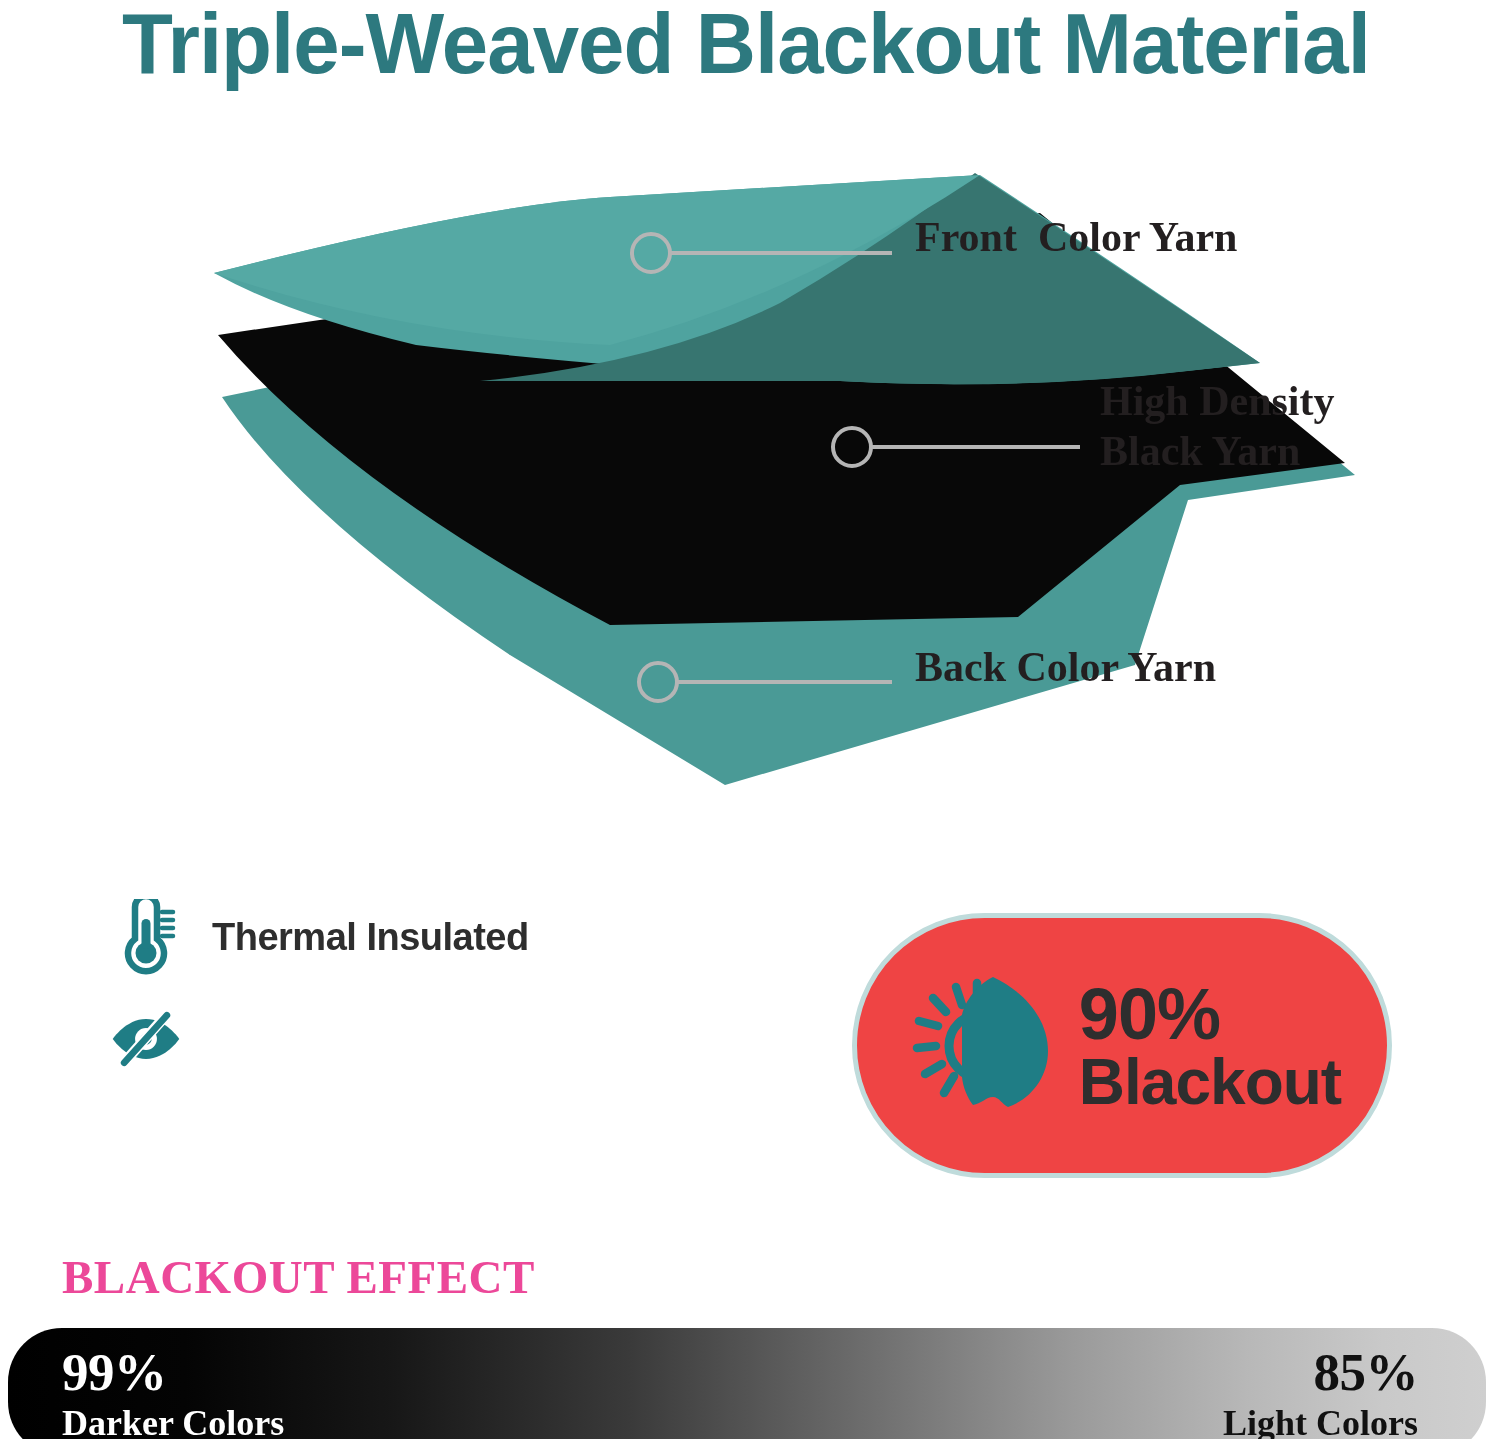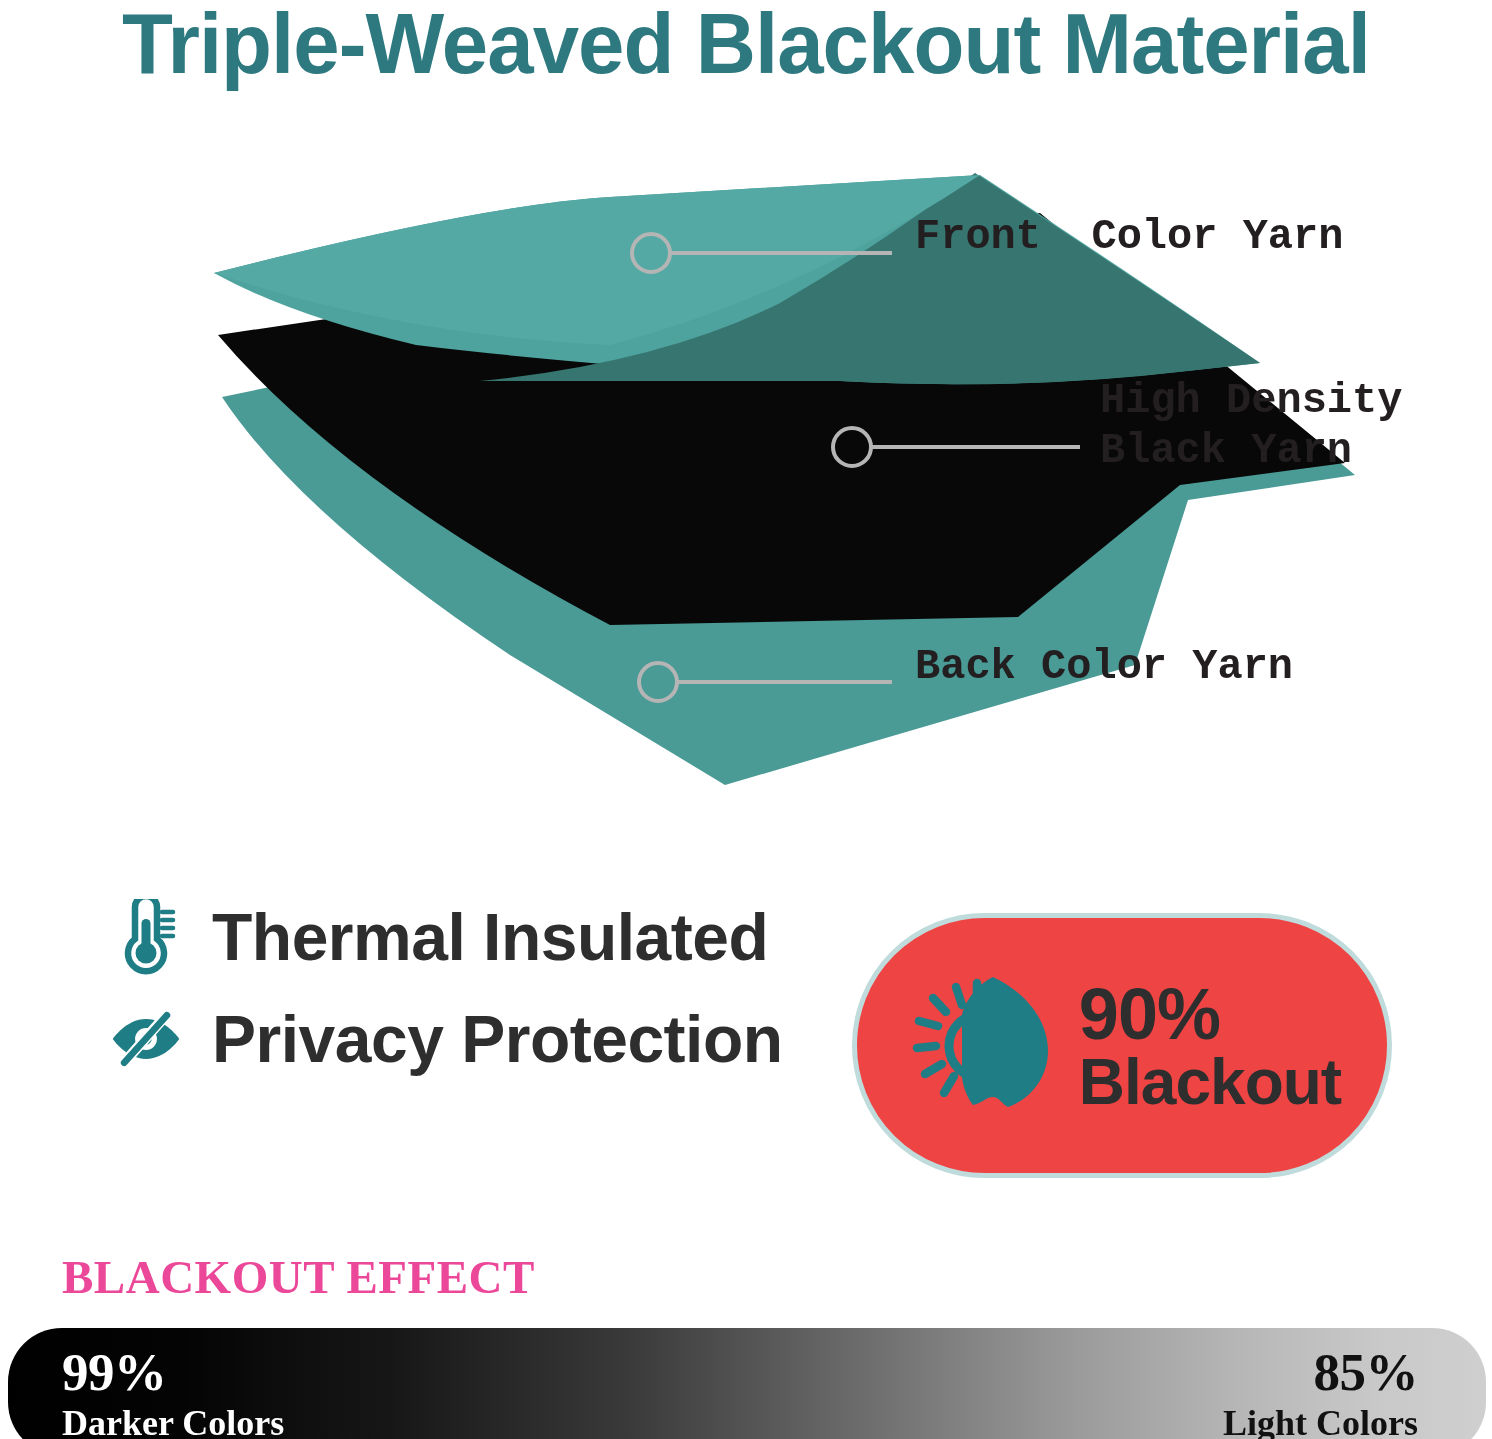--- a/index.html
+++ b/index.html
@@ -49,7 +49,7 @@
   }
   .callout-label {
     position: absolute;
-    font-family: Liberation Mono, monospace;
+    font-family: Liberation Serif, serif;
     font-size: 42px;
     font-weight: bold;
     color: #231f20;

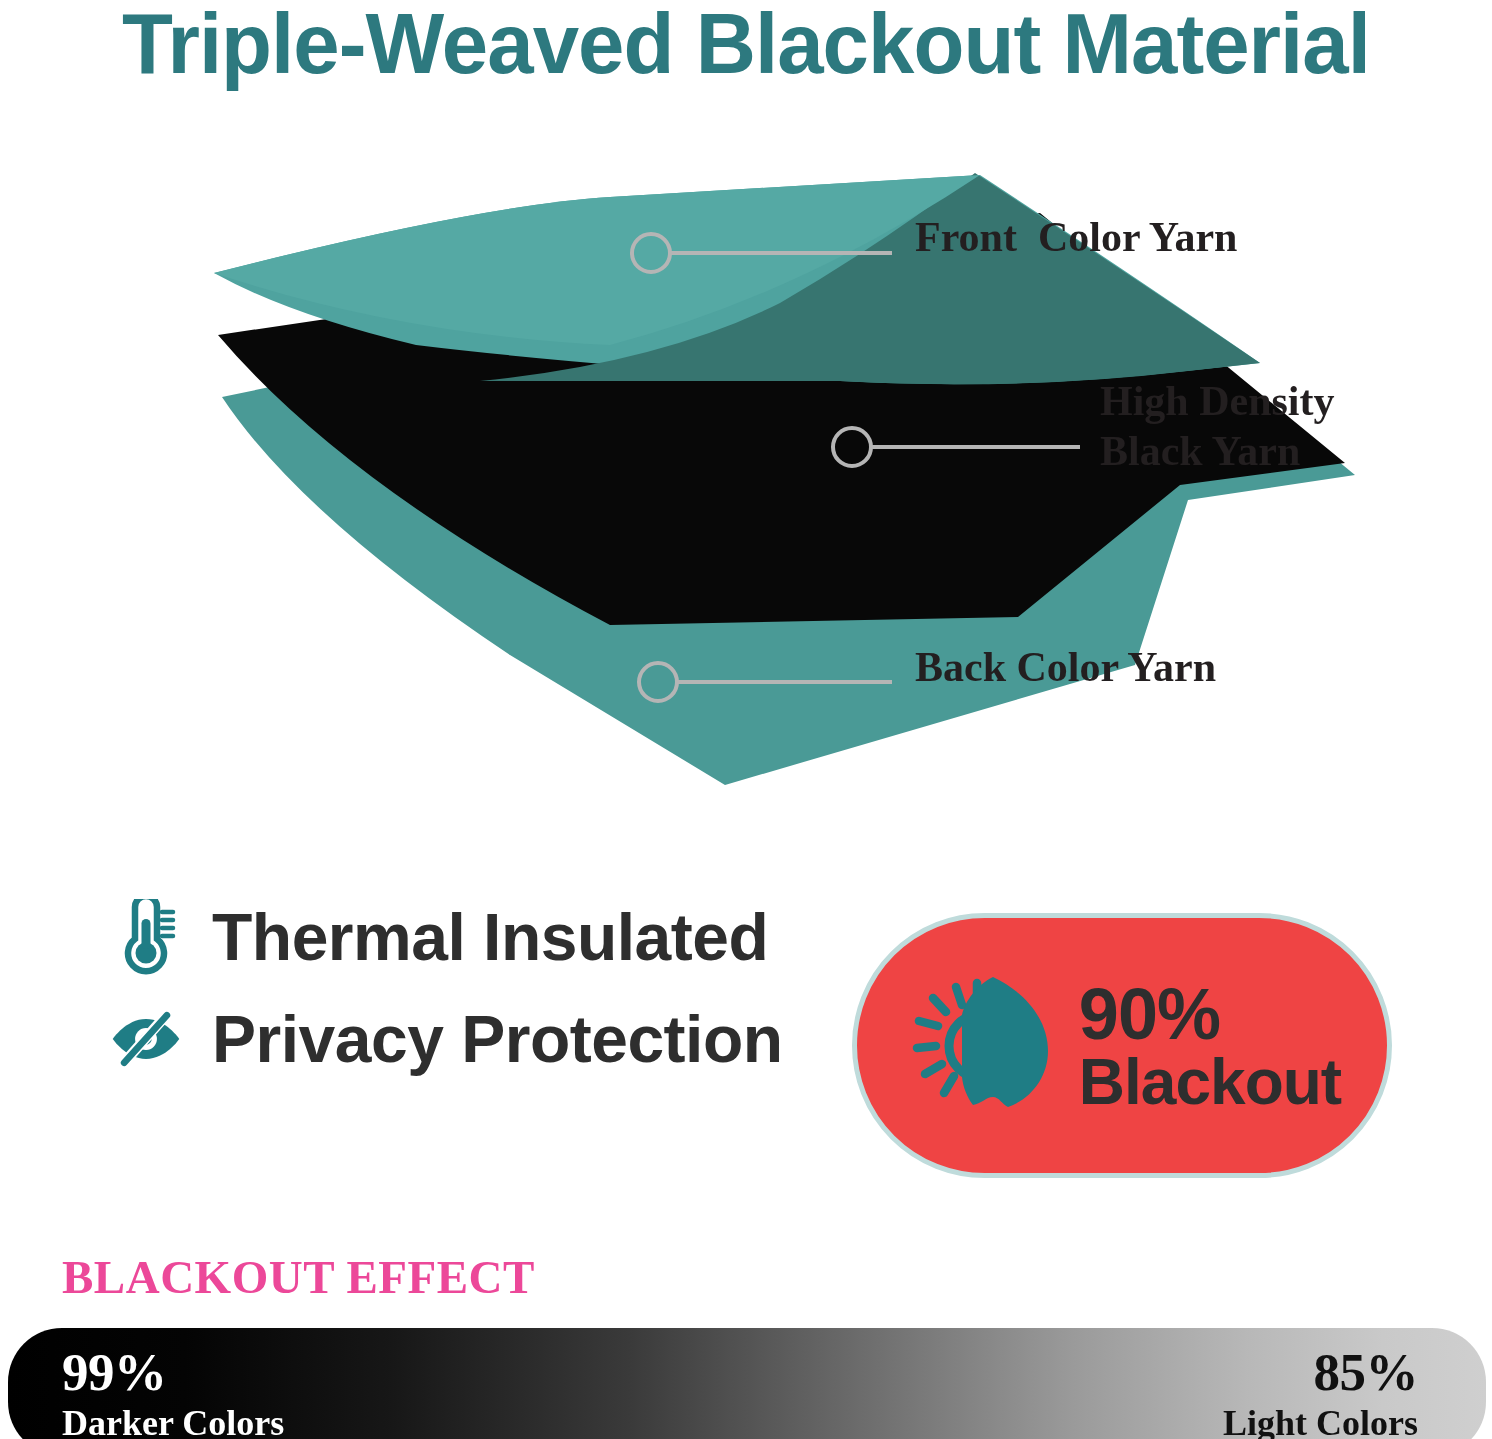--- a/index.html
+++ b/index.html
@@ -86,7 +86,7 @@
     margin-left: 28px;
     font-family: "Liberation Sans", sans-serif;
     font-weight: bold;
-    font-size: 66px;
+    font-size: 38px;
     color: #2e2e2e;
     white-space: nowrap;
     letter-spacing: -0.5px;

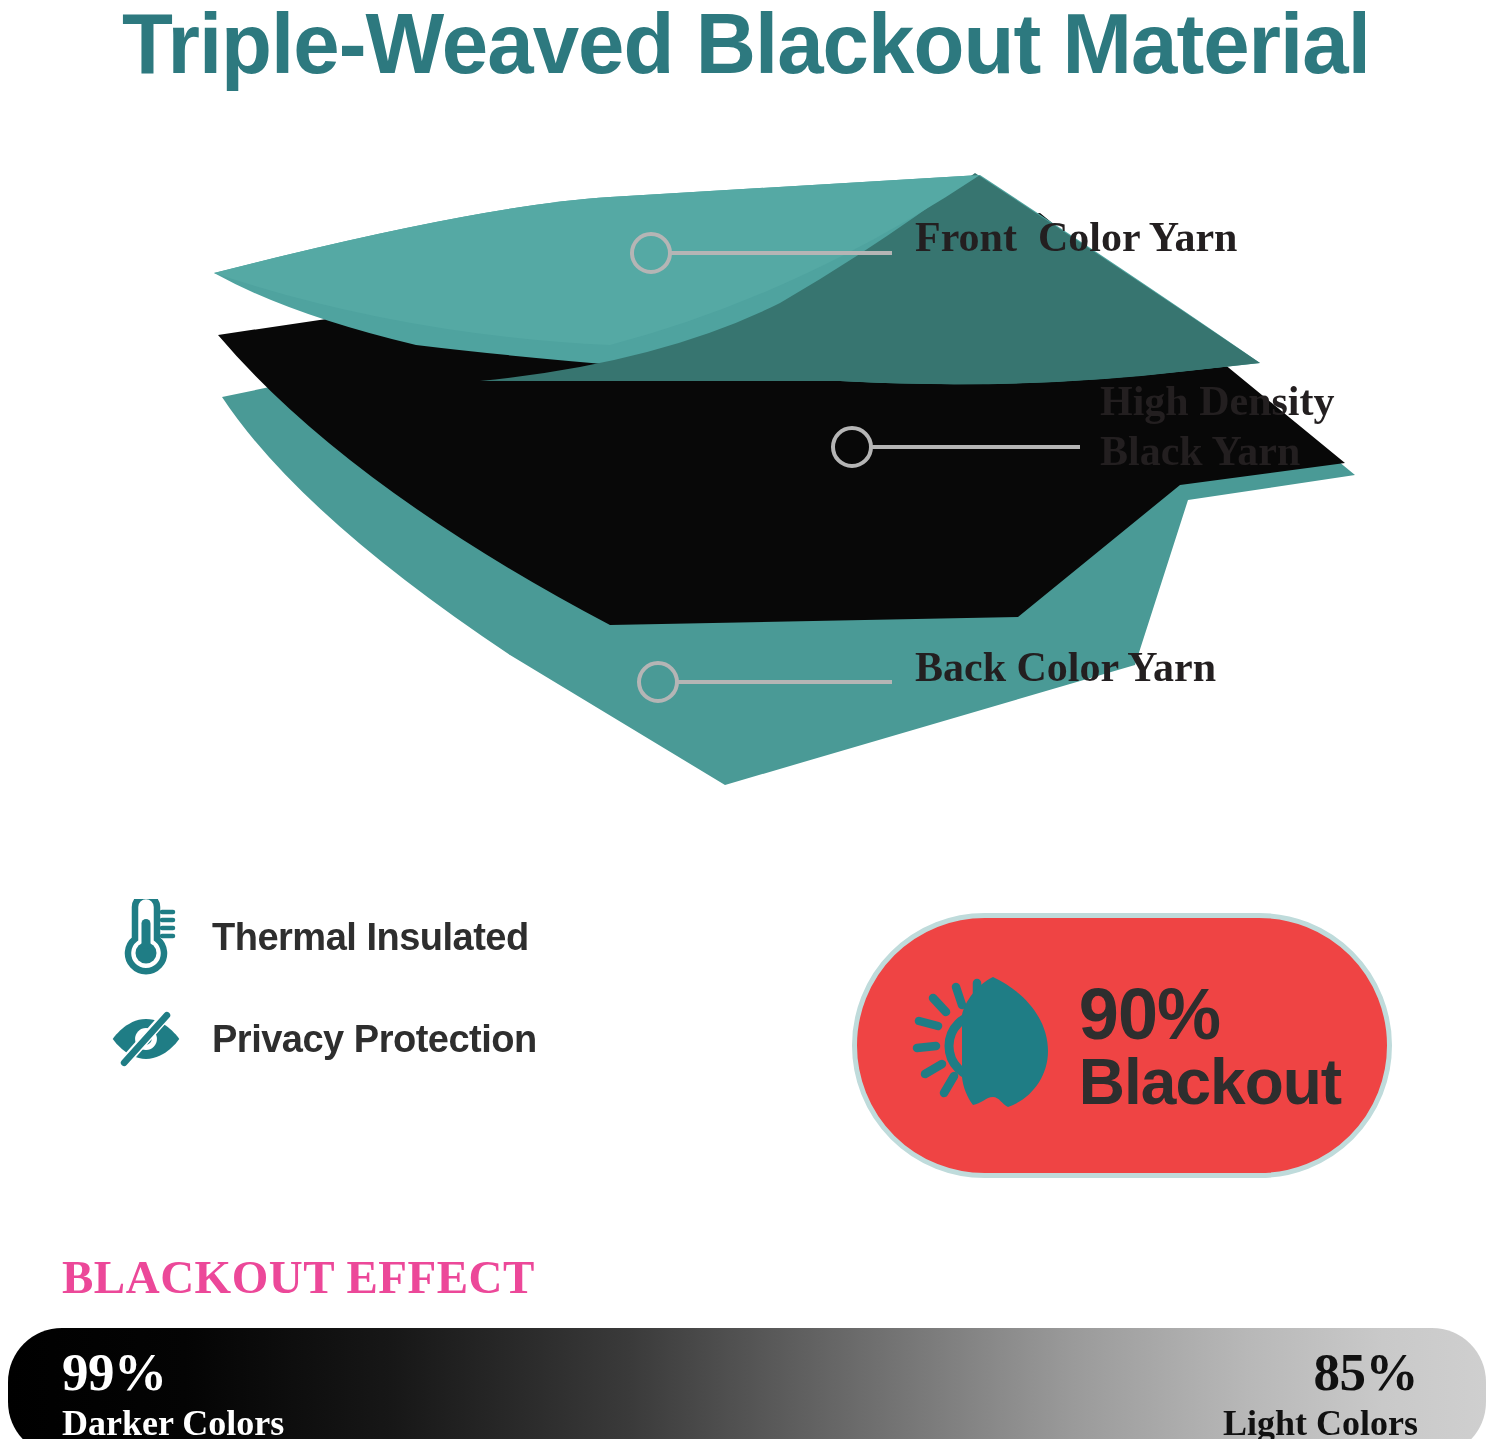--- a/index.html
+++ b/index.html
@@ -255,7 +255,6 @@
         <line x1="62" y1="5" x2="17" y2="55" stroke="#1f7d85" stroke-width="7" stroke-linecap="round"></line>
       </svg>
     </span>
-    <span class="feature-label">Privacy Protection</span>
   </div>
 
 </div>

